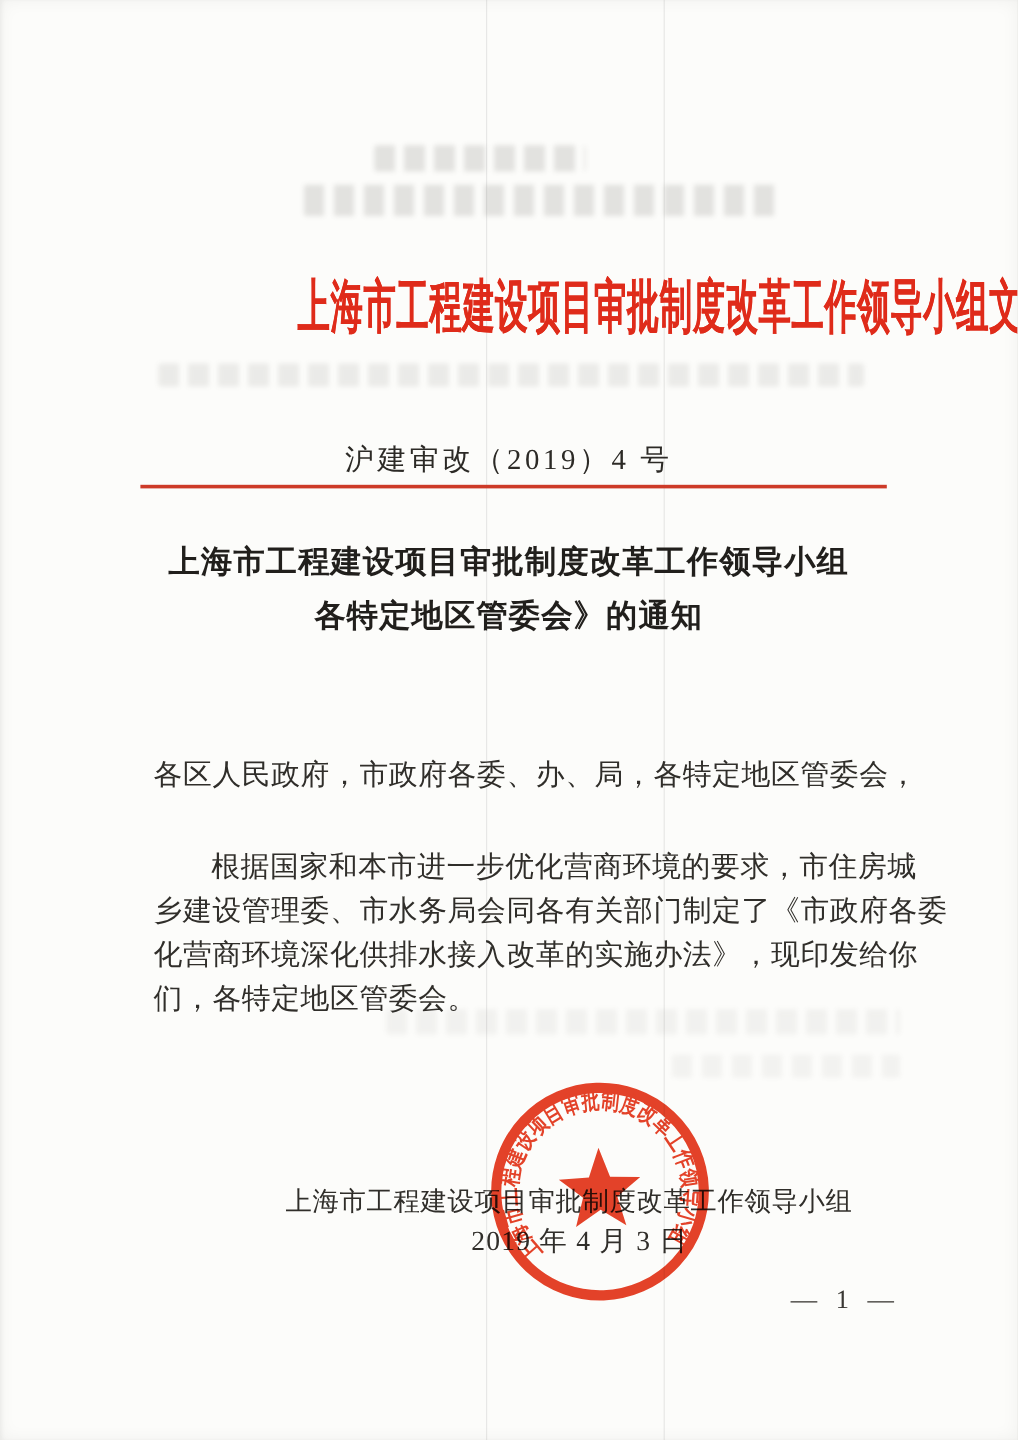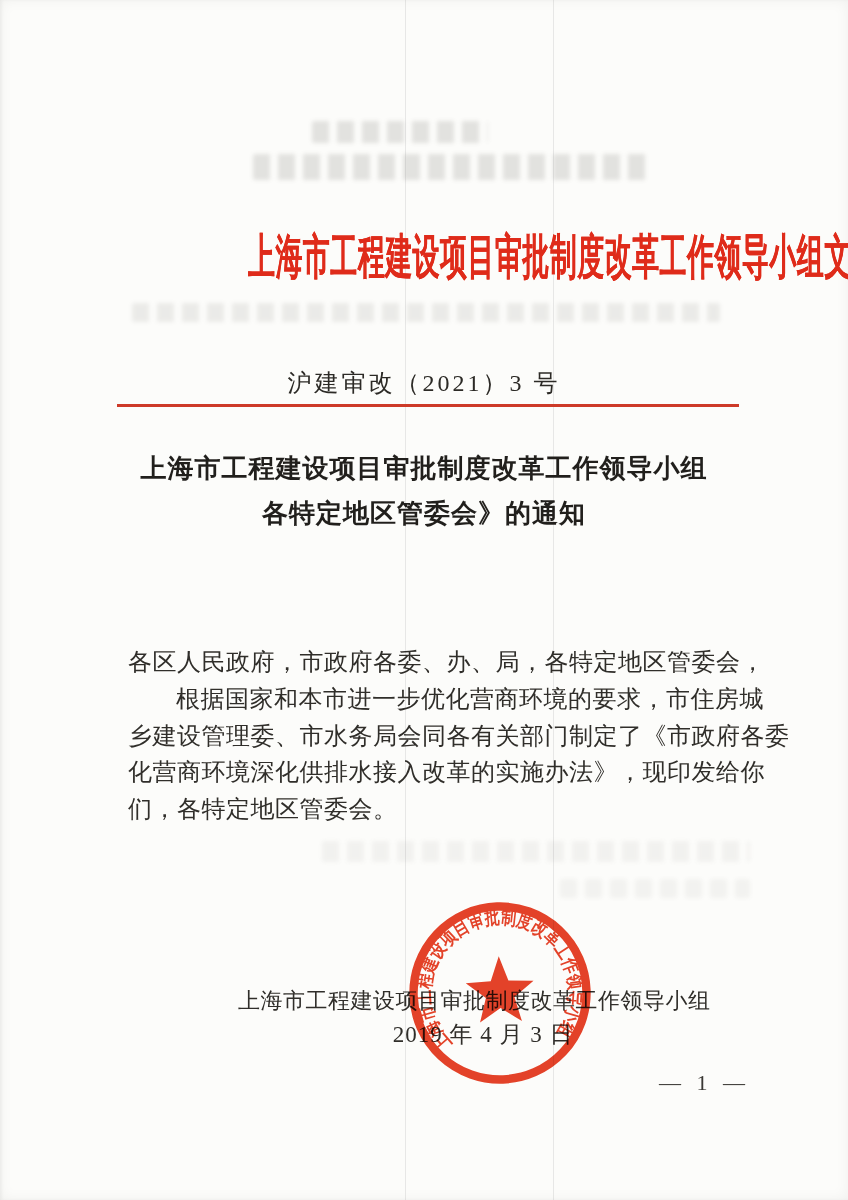--- a/index.html
+++ b/index.html
@@ -122,7 +122,7 @@
     <span>上海市工程建设项目审批制度改革工作领导小组文件</span>
   </div>
 
-  <div class="doc-number">沪建审改（2021）3 号</div>
+  <div class="doc-number">沪建审改（2019）4 号</div>
 
   <div class="red-rule"></div>
 

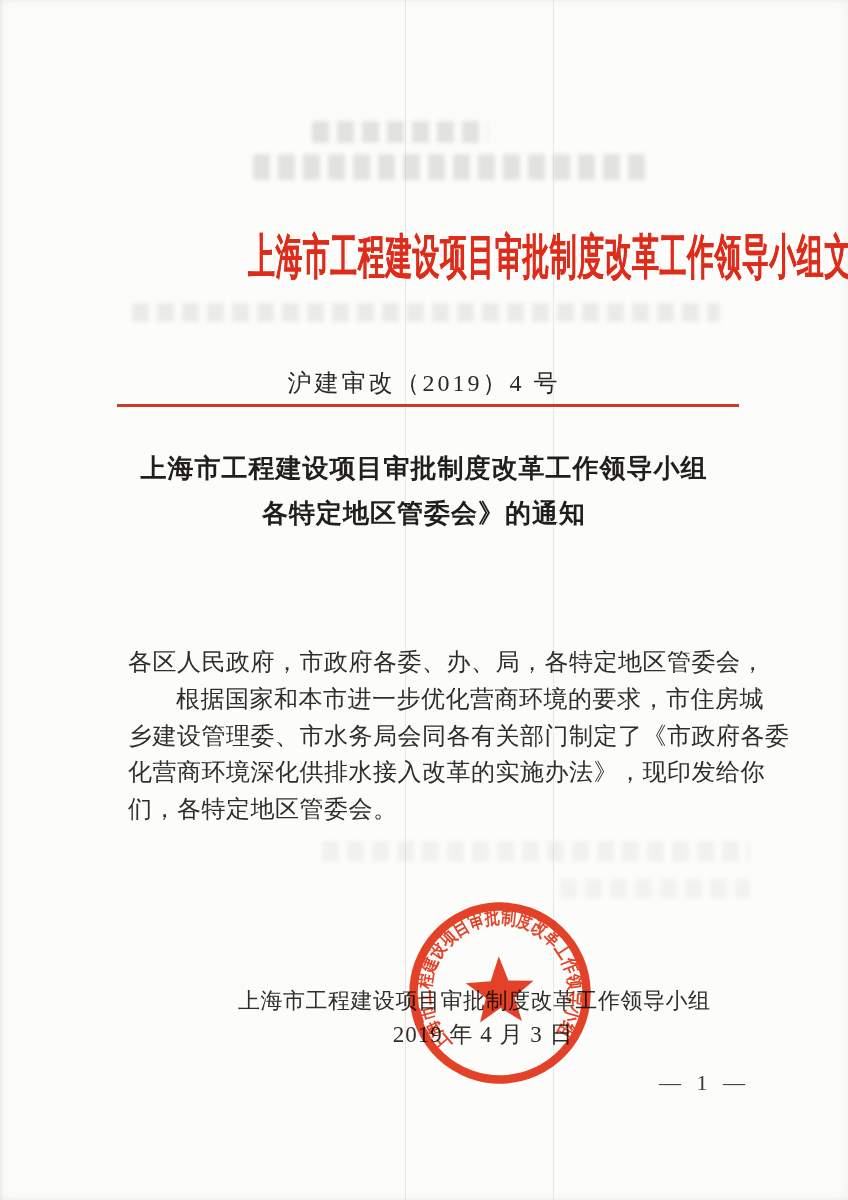--- a/index.html
+++ b/index.html
@@ -71,7 +71,7 @@
     color:#211f1c;letter-spacing:1px;
   }
   .body-text{
-    position:absolute;left:128px;top:644px;width:648px;
+    position:absolute;left:128px;top:628px;width:648px;
     font-size:24px;line-height:36.8px;
     color:var(--ink);
     letter-spacing:0.5px;

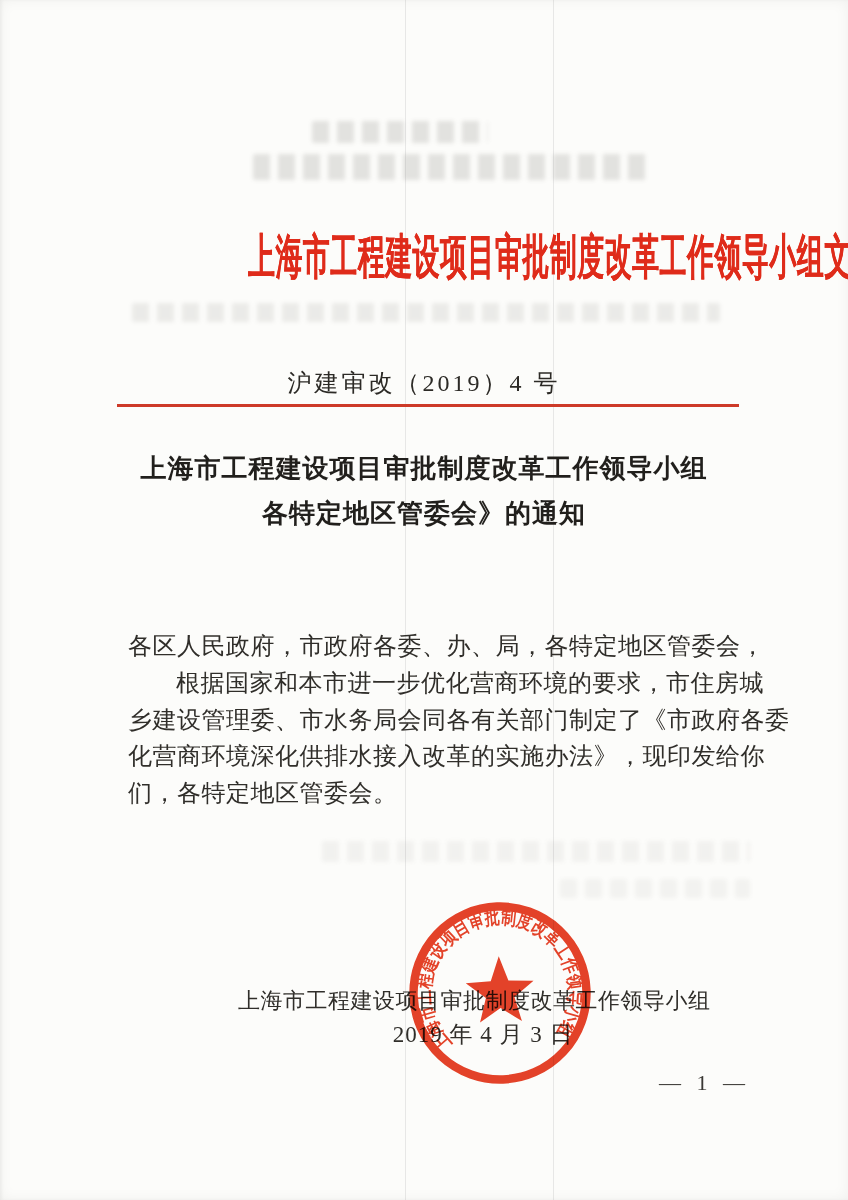--- a/index.html
+++ b/index.html
@@ -77,7 +77,7 @@
     letter-spacing:0.5px;
   }
   .body-text .line{white-space:nowrap;}
-  .body-text .indent{text-indent:2em;}
+  .body-text .indent{text-indent:2em;margin-top:40px;}
   .signature{
     position:absolute;left:238px;top:986px;
     font-size:22px;letter-spacing:0.5px;white-space:nowrap;

